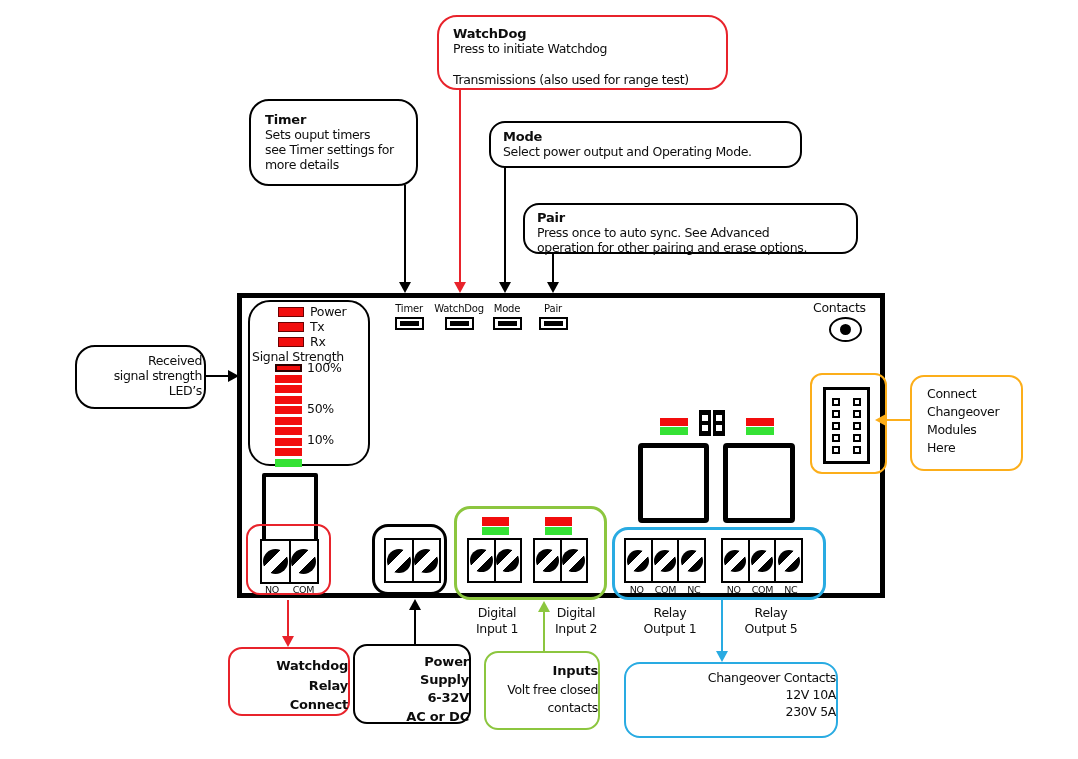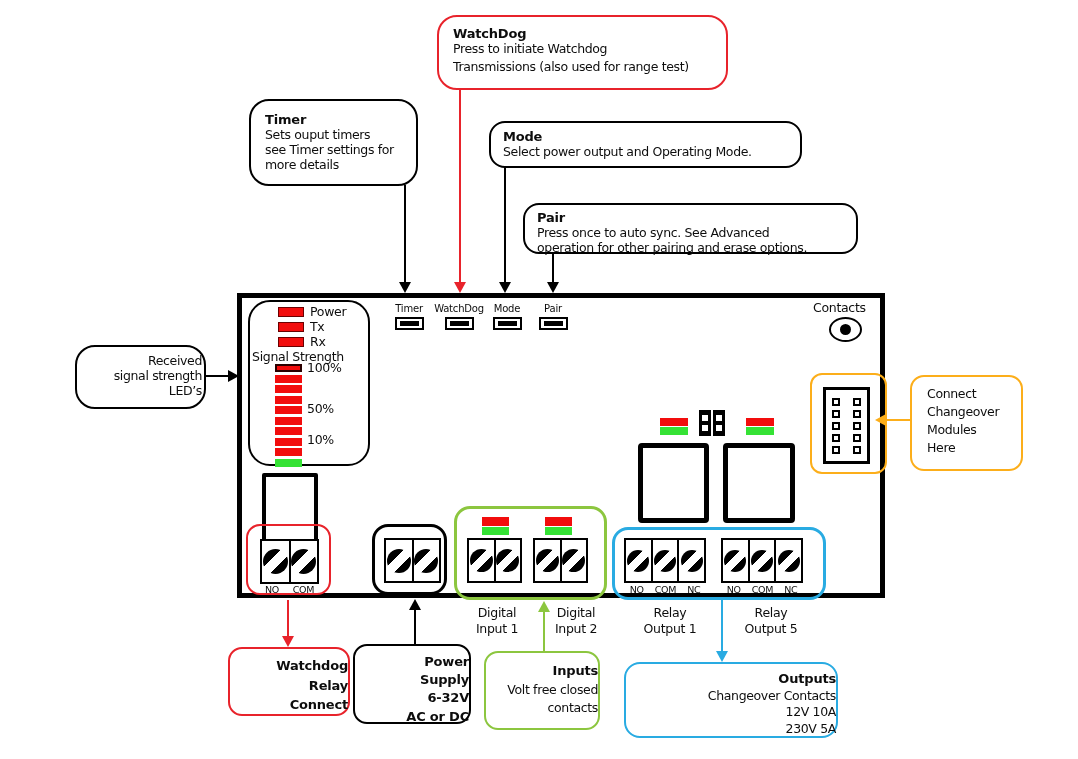--- a/index.html
+++ b/index.html
@@ -254,7 +254,7 @@
   <div class="callout c-red" style="left:437px;top:15px;width:291px;height:75px;border-radius:20px;padding:9px 10px 0 14px">
     <div class="t">WatchDog</div>
     <div class="l">Press to initiate Watchdog</div>
-    <div class="l" style="margin-top:3px">Transmissions (also used for range test)</div>
+    <div class="l" style="margin-top:16px">Transmissions (also used for range test)</div>
   </div>
 
   <div class="callout" style="left:249px;top:99px;width:169px;height:87px;border-radius:20px;padding:11px 6px 0 14px">

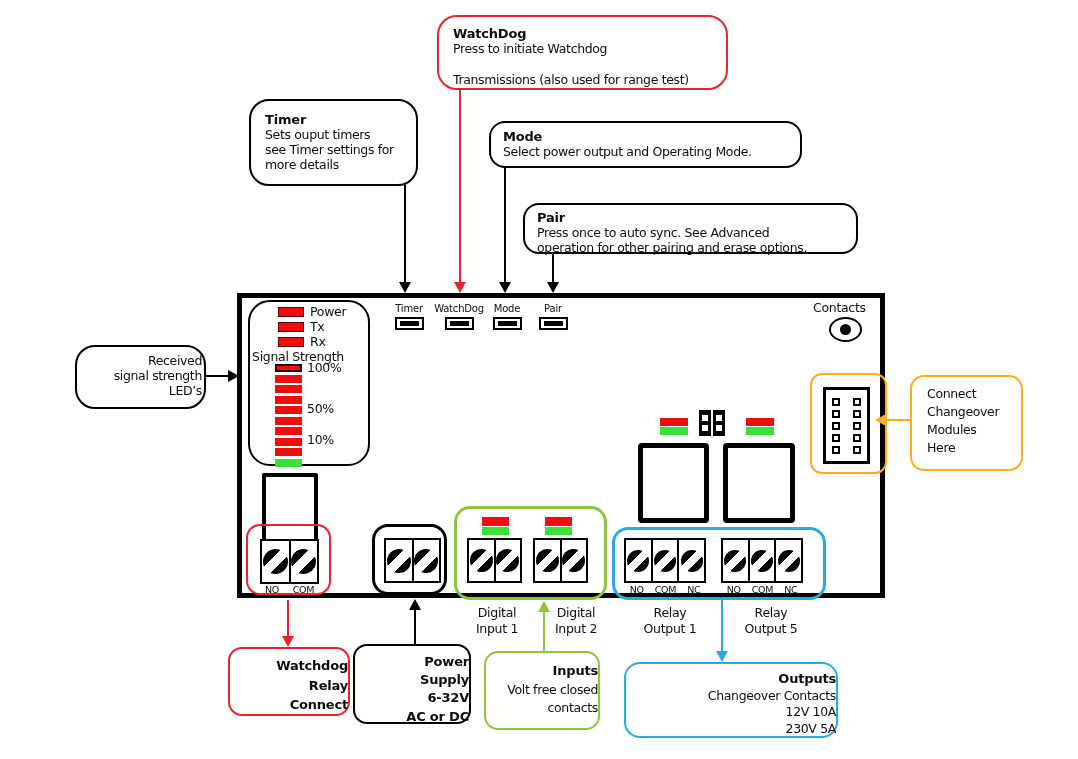--- a/index.html
+++ b/index.html
@@ -308,7 +308,6 @@
   </div>
 
   <div class="callout c-blue ctr" style="left:624px;top:662px;width:214px;height:76px;border-radius:16px;padding:6px 0 0 0;line-height:1.35">
-    <div class="t">Outputs</div>
     <div class="l">Changeover Contacts</div>
     <div class="l">12V 10A</div>
     <div class="l">230V 5A</div>

